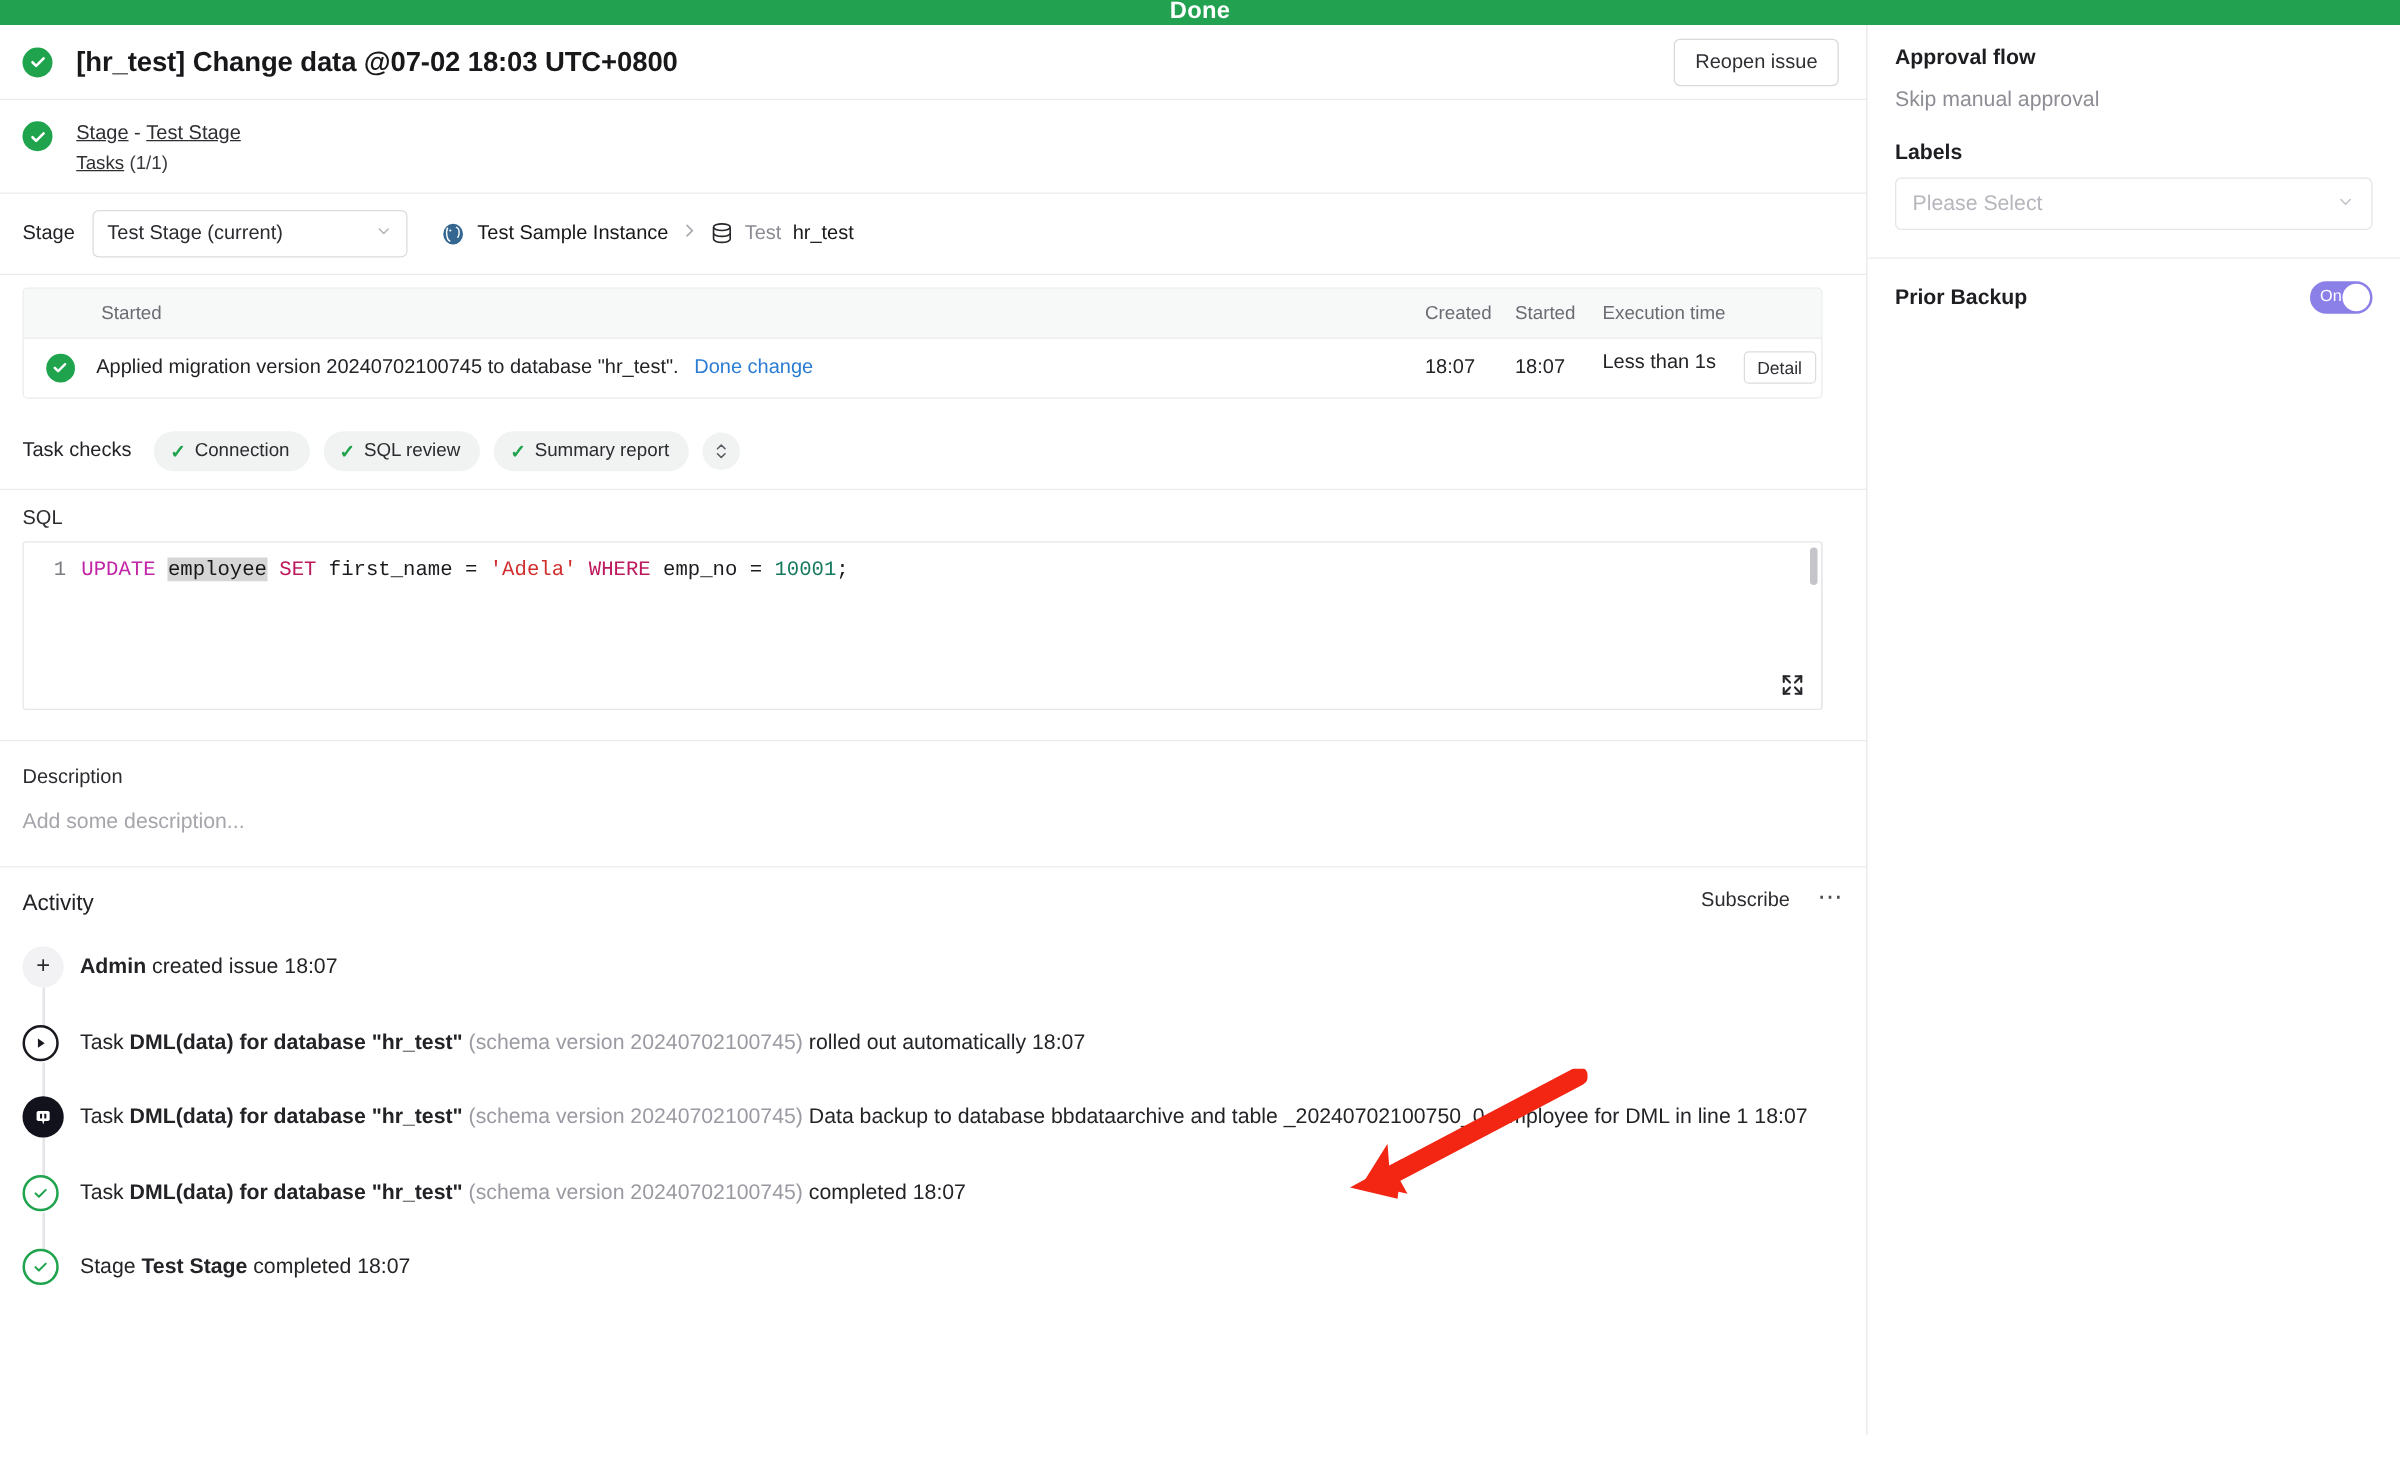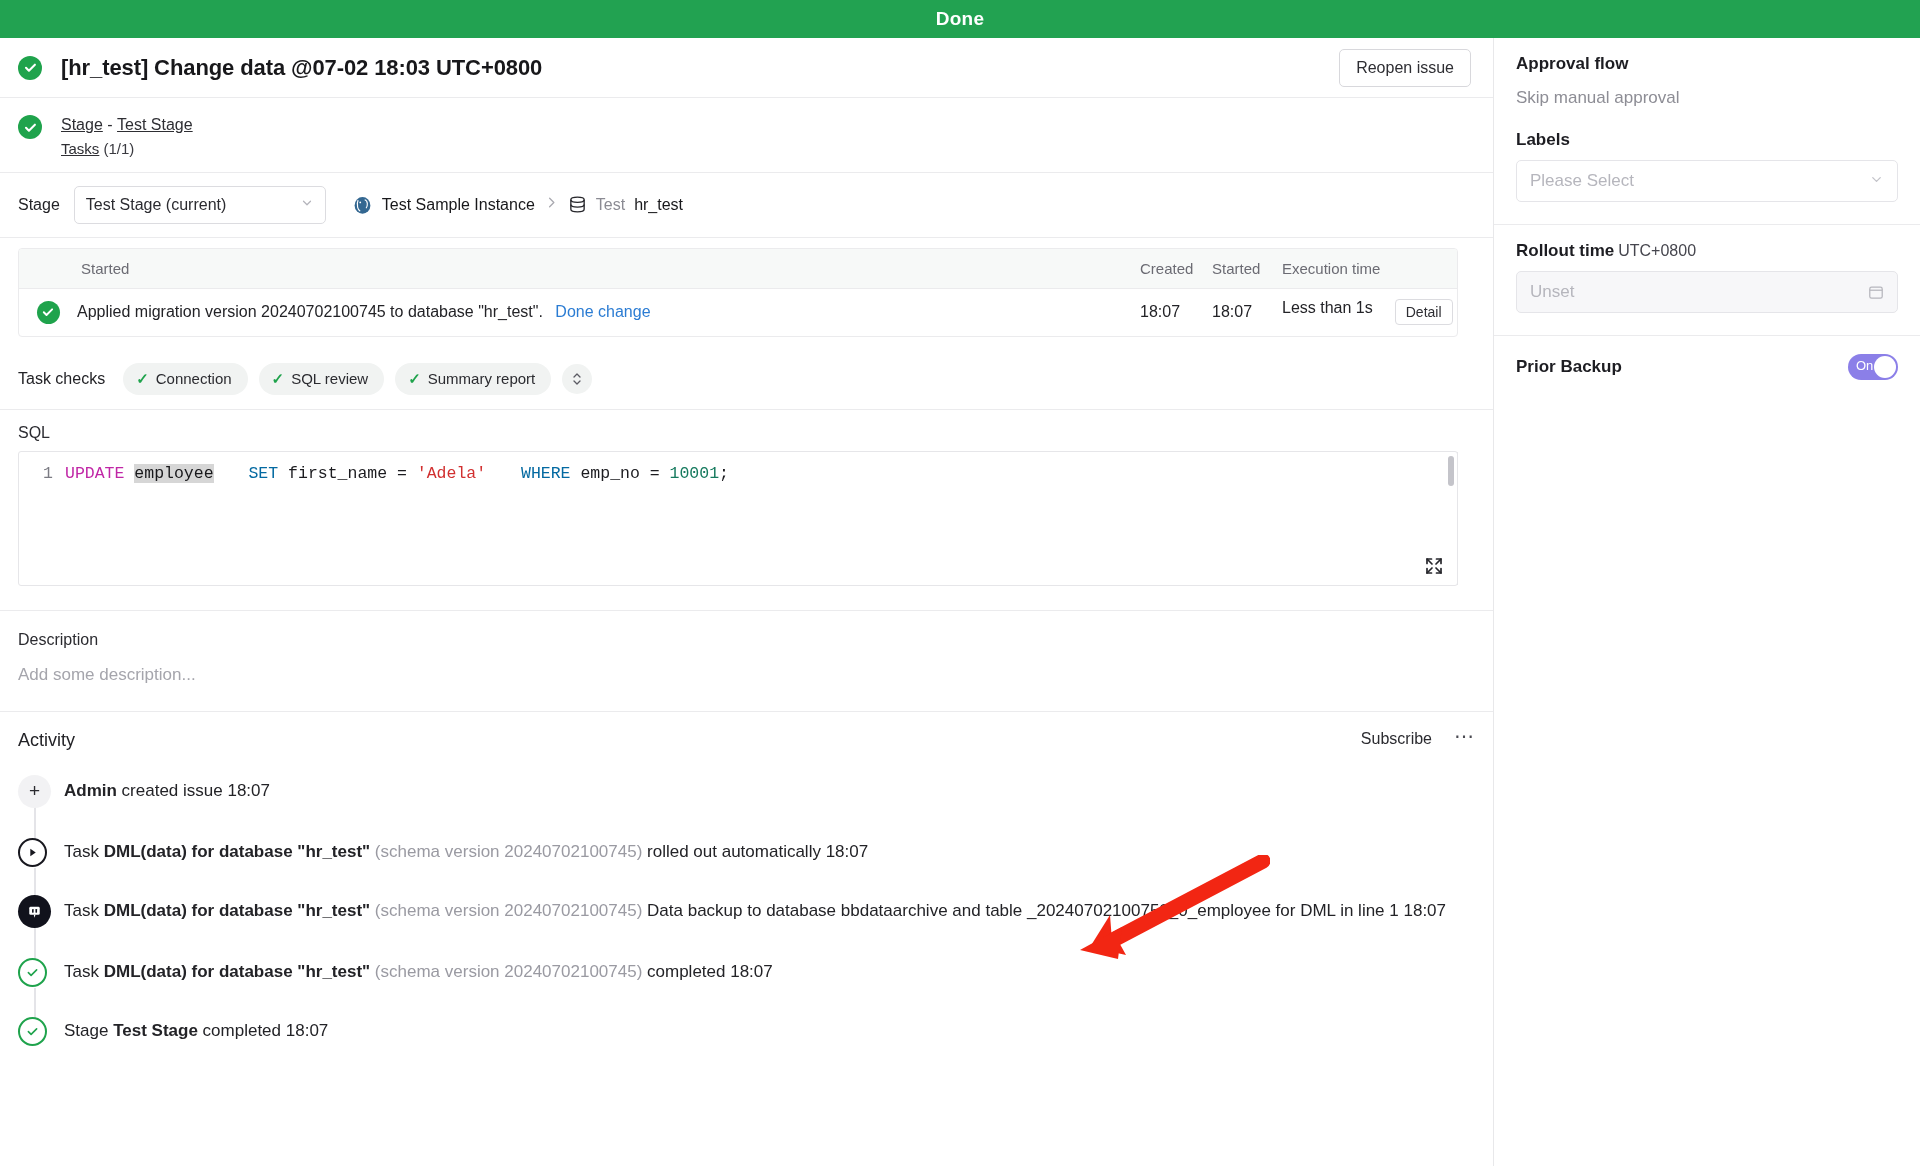--- a/index.html
+++ b/index.html
@@ -15,10 +15,10 @@
 
   
   .done-banner {
-    height: 38px;
+    height: 20px;
     background: #22a251;
     color: #ffffff;
-    display: flex; align-items: center; justify-content: center;
+    display: flex; align-items: flex-end; justify-content: center;
     font-size: 19px; font-weight: 700;
     letter-spacing: .2px;
   }

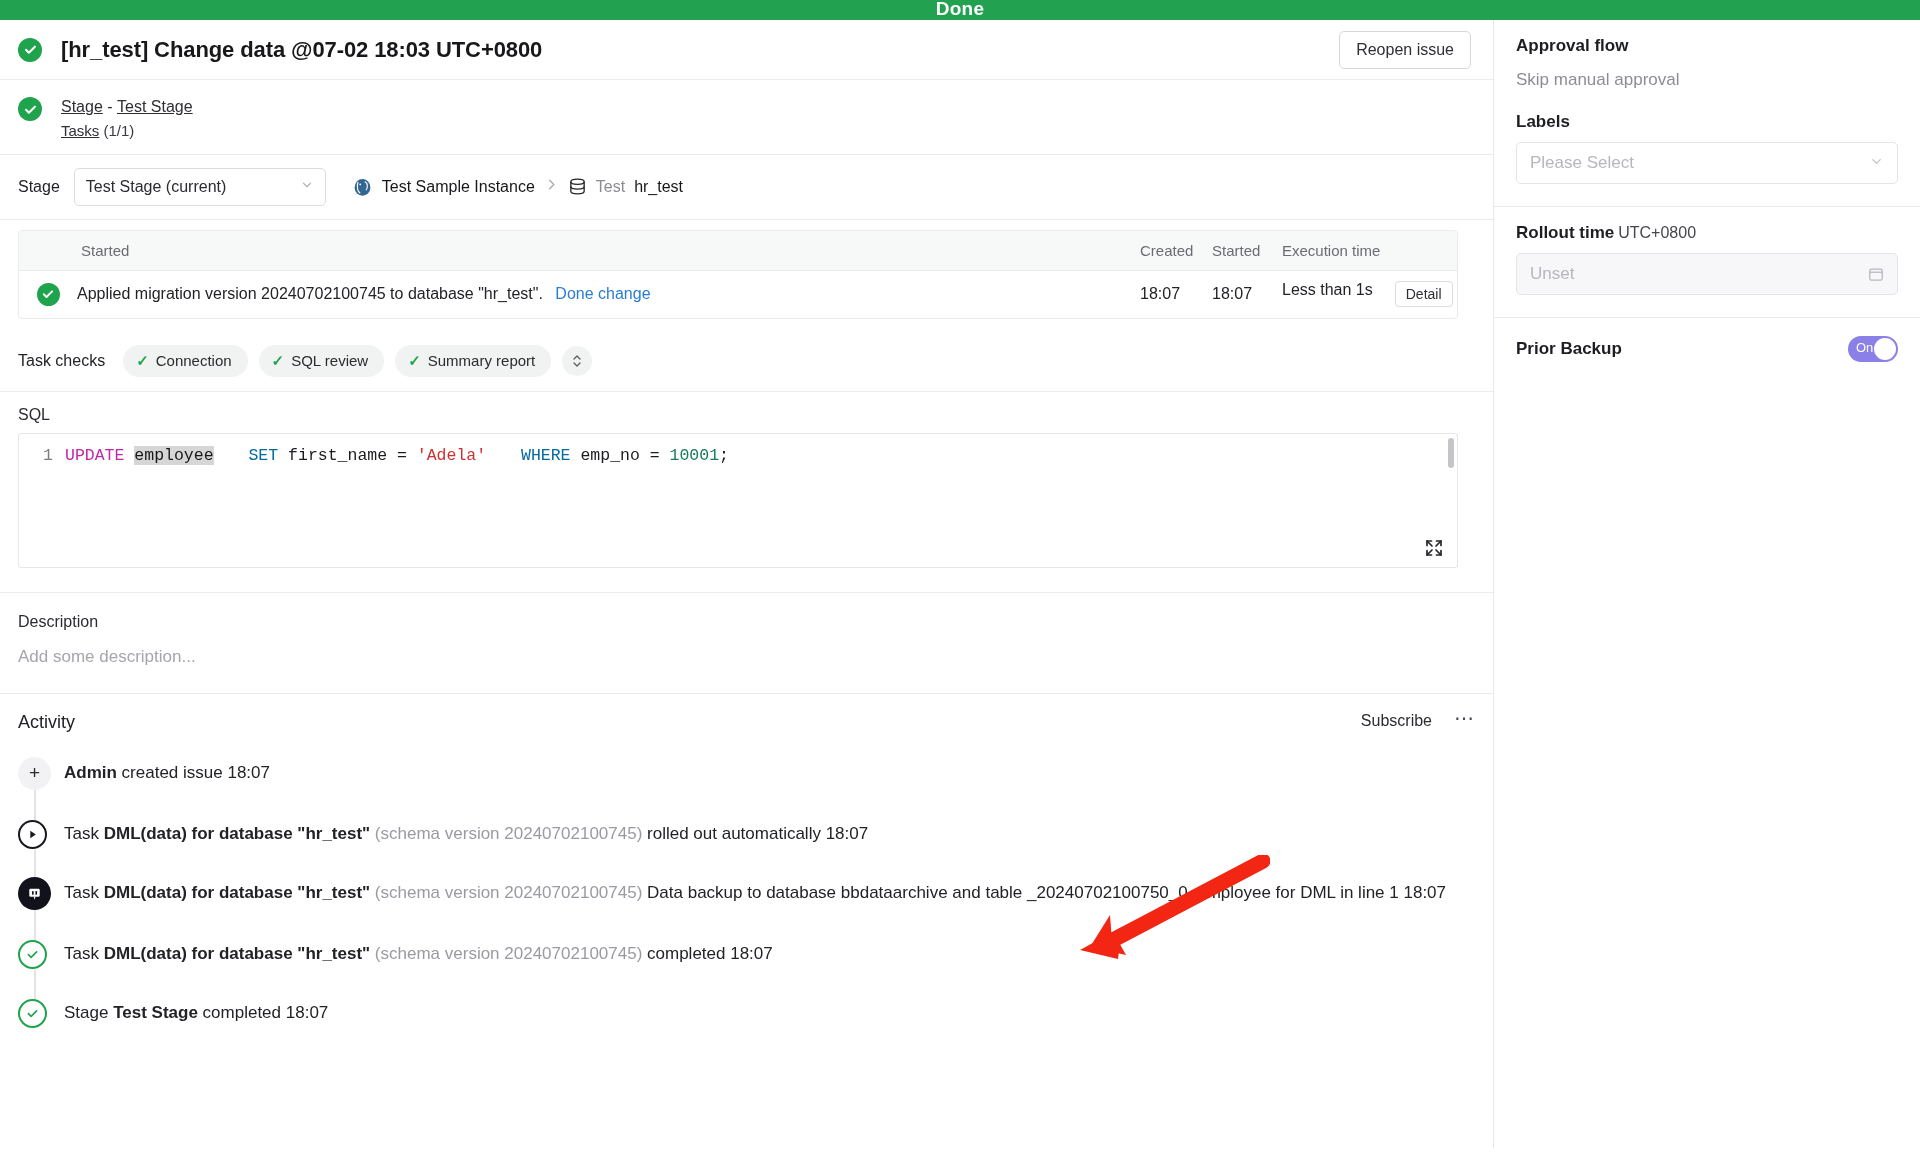--- a/index.html
+++ b/index.html
@@ -525,20 +525,6 @@
       </div>
     </div>
 
-    <div class="side-block">
-      <div class="side-h">
-        <span>Rollout time</span><span class="tz">UTC+0800</span>
-      </div>
-      <div class="side-input disabled">
-        <span>Unset</span>
-        <span class="cal-ico">
-          <svg viewBox="0 0 18 18" fill="none">
-              <rect x="2" y="3.5" width="14" height="12.5" rx="2" stroke="#b6b6bd" stroke-width="1.4"></rect>
-              <path d="M2 7h14" stroke="#b6b6bd" stroke-width="1.4"></path>
-            </svg>
-        </span>
-      </div>
-    </div>
 
     <div class="toggle-row">
       <span class="toggle-label">Prior Backup</span>

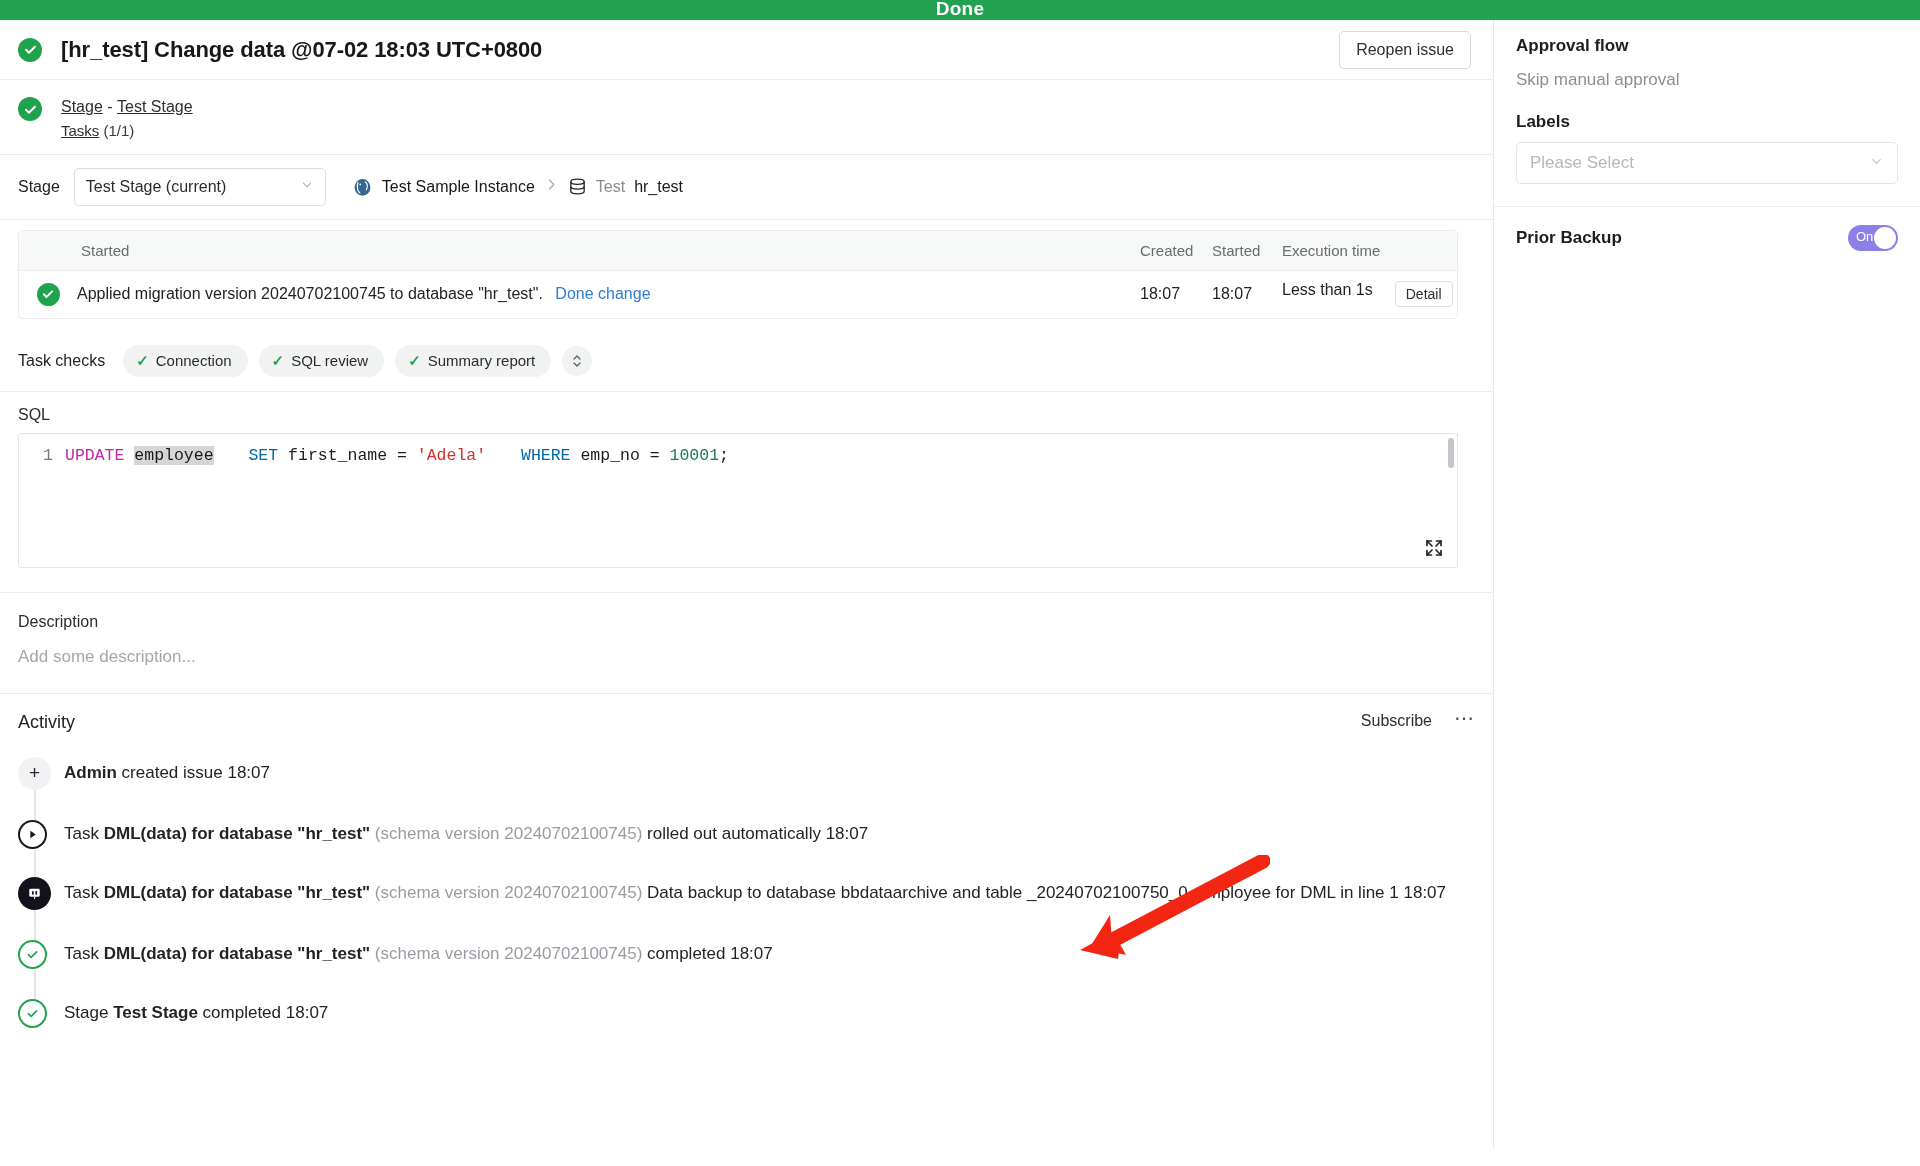--- a/index.html
+++ b/index.html
@@ -168,7 +168,7 @@
   }
   .gutter { width: 46px; text-align: right; color: #7b7b83; padding-right: 12px; }
   .kw-magenta { color: #c026a6; }
-  .kw-blue    { color: #0369a1; margin-left: 25px; }
+  .kw-blue    { color: #be185d; }
   .str-red    { color: #d12f2f; }
   .num-green  { color: #167a5e; }
   .tbl-hl     { background: #d6d6d6; }

